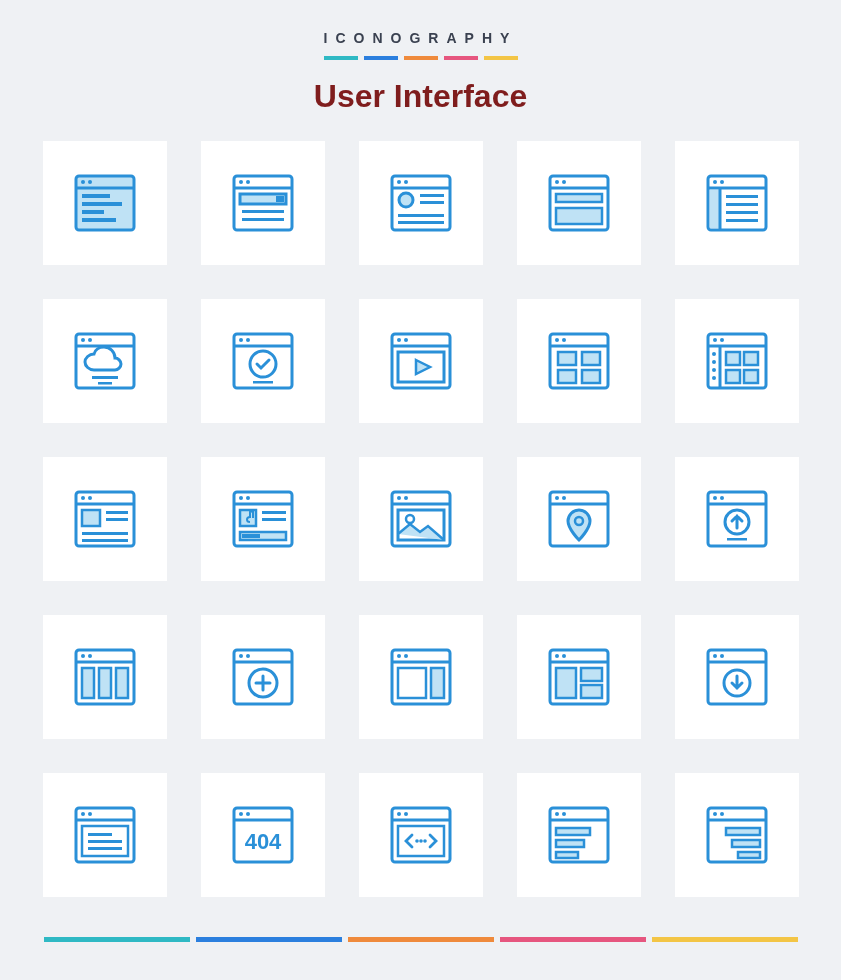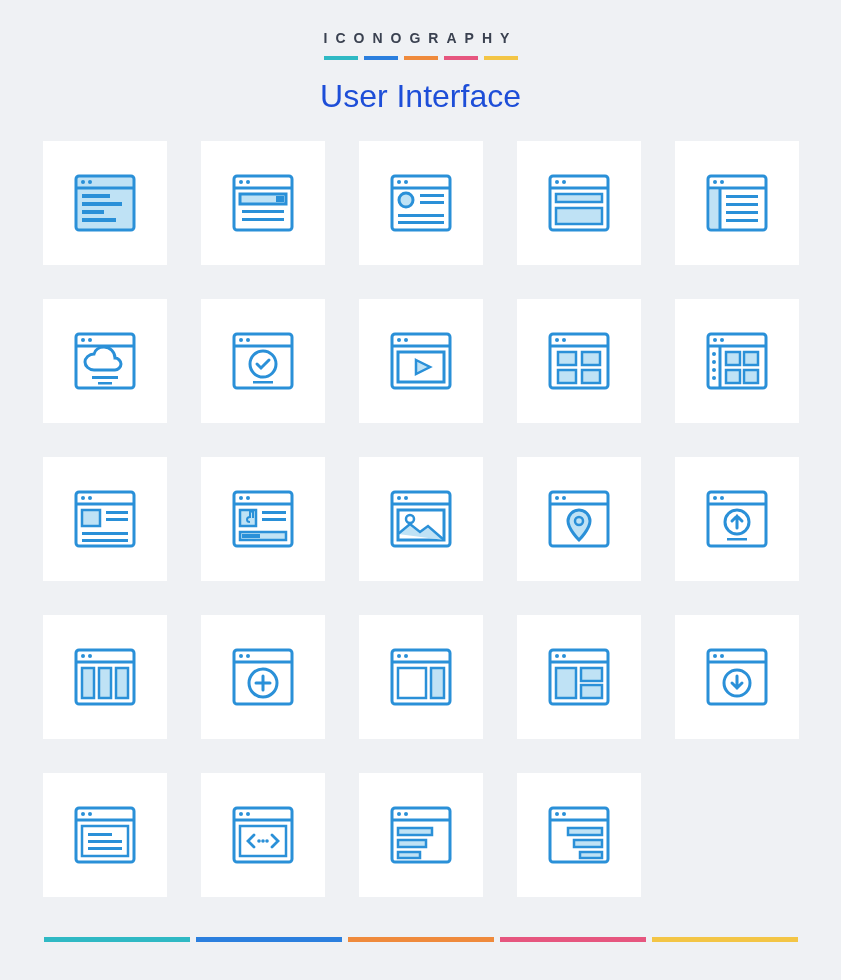--- a/index.html
+++ b/index.html
@@ -32,8 +32,8 @@
   }
   .title {
     font-size: 32px;
-    color: #1d4ed8;
-    font-weight: 400;
+    color: #7f1d1d;
+    font-weight: 700;
     margin-bottom: 26px;
   }
   .grid {

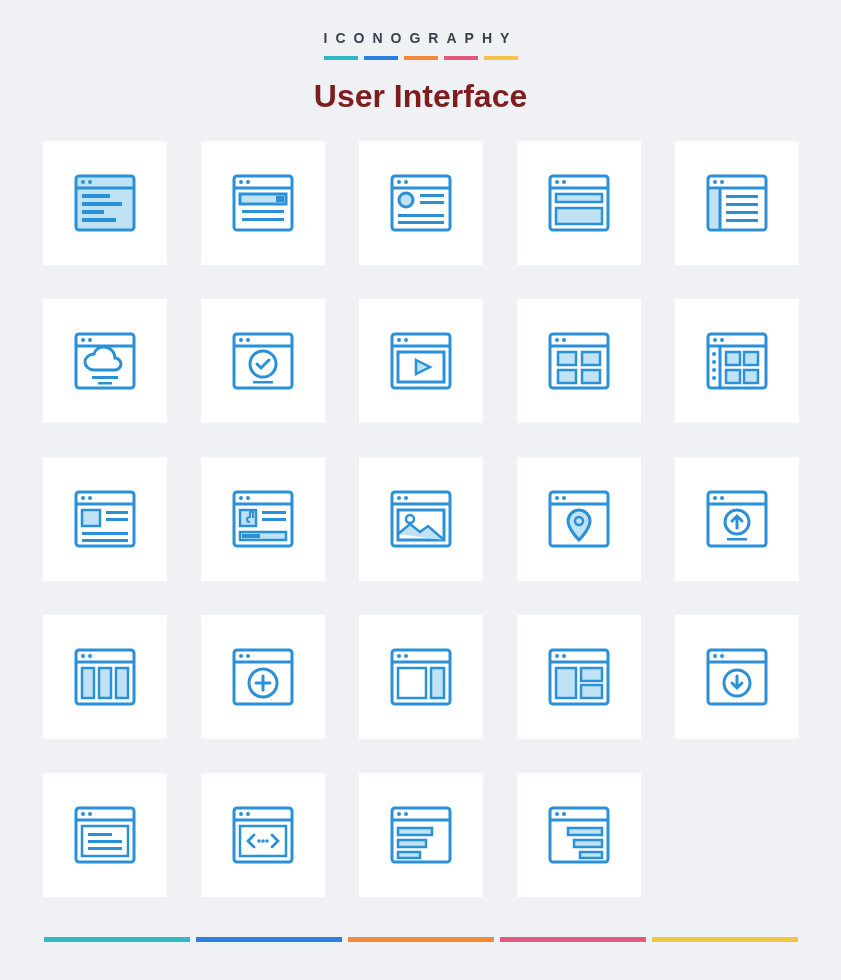--- a/index.html
+++ b/index.html
@@ -344,6 +344,15 @@
 </svg>
     </div>
 
+<div class="tile">
+<svg viewBox="0 0 70 70">
+  <rect x="6" y="8" width="58" height="54" rx="3" fill="none" stroke="#2a90d8" stroke-width="3"></rect>
+  <line x1="6" y1="20" x2="64" y2="20" stroke="#2a90d8" stroke-width="3"></line>
+  <circle cx="13" cy="14" r="2" fill="#2a90d8"></circle>
+        <circle cx="20" cy="14" r="2" fill="#2a90d8"></circle>
+  <text x="35" y="49" font-size="22" font-family="sans-serif" font-weight="600" fill="#2a90d8" text-anchor="middle">404</text>
+</svg>
+    </div>
 
 <div class="tile">
 <svg viewBox="0 0 70 70">

